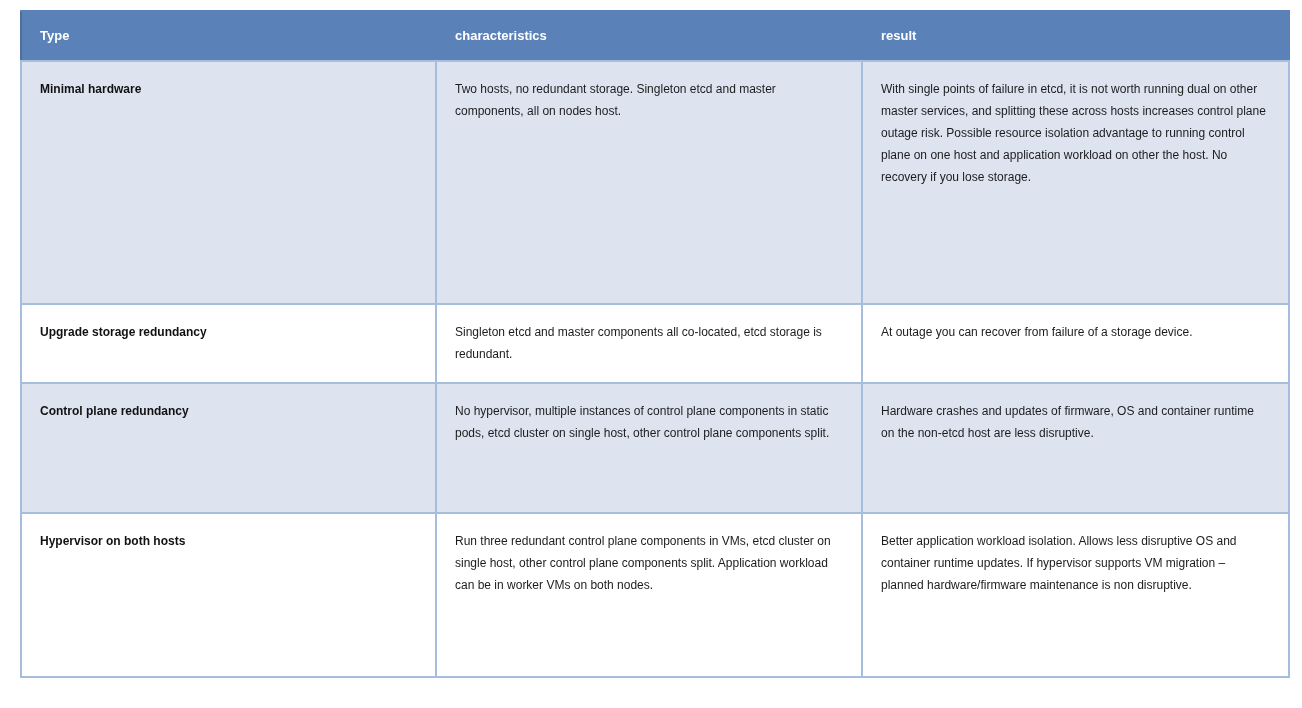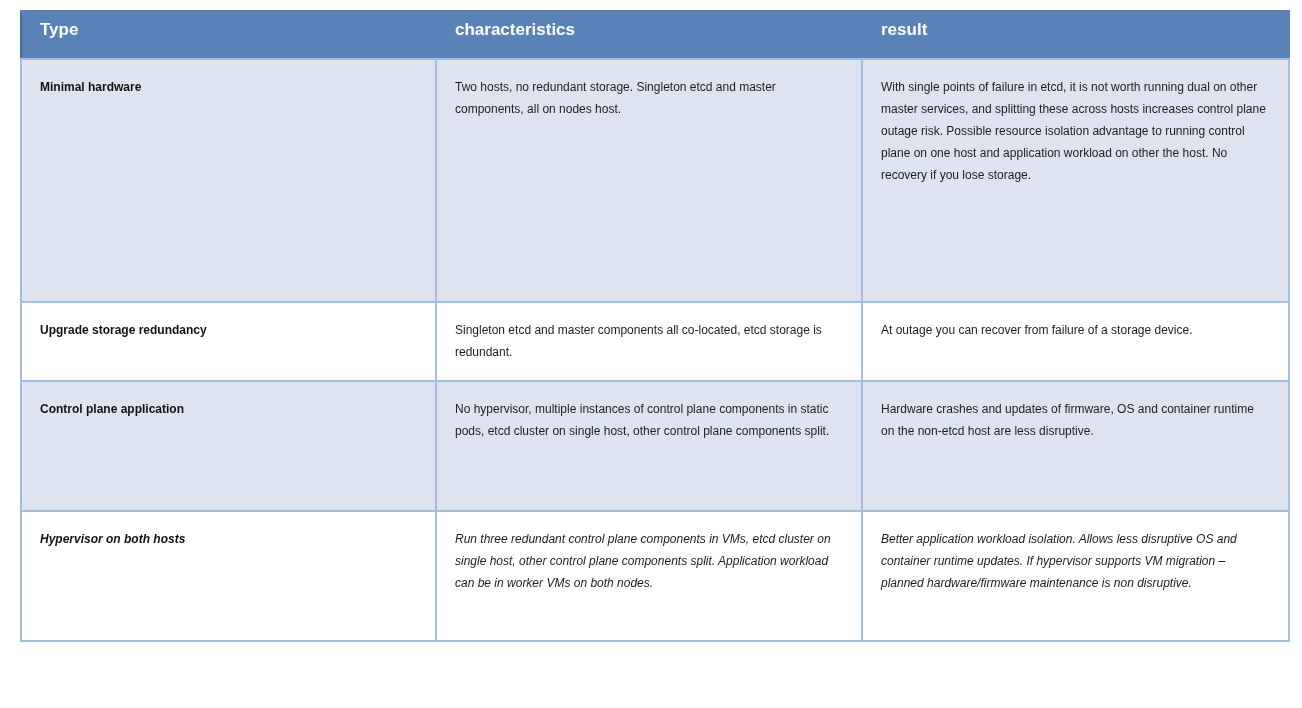--- a/index.html
+++ b/index.html
@@ -50,11 +50,11 @@
     background: var(--header-bg, #5b82b8);
     color: var(--header-text, #ffffff);
     font-weight: bold;
-    font-size: 17px;
+    font-size: 13px;
     border-top-color: var(--header-bg, #5b82b8);
     border-left-color: var(--header-bg, #5b82b8);
     border-right-color: var(--header-bg, #5b82b8);
-    padding-top: 7px;
+    padding-top: 13px;
     padding-bottom: 13px;
     height: 48px;
   }

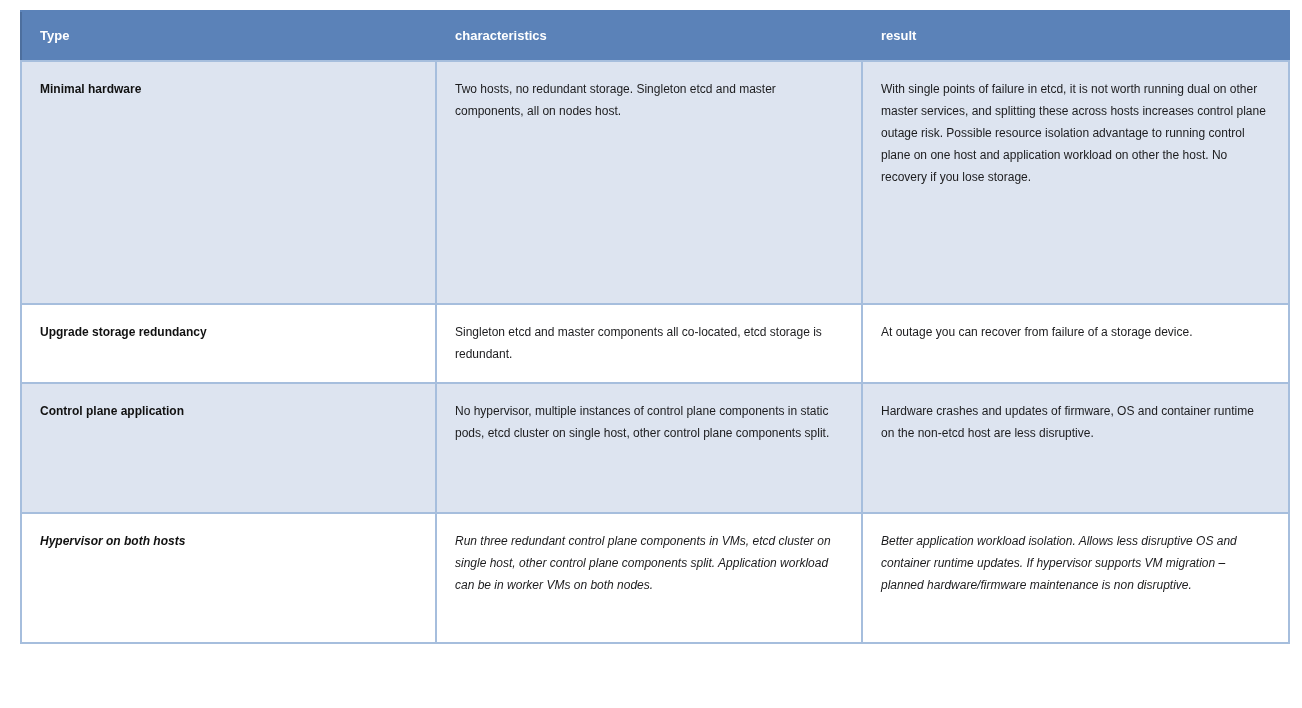--- a/index.html
+++ b/index.html
@@ -102,7 +102,7 @@
         <td>At outage you can recover from failure of a storage device.</td>
       </tr>
       <tr class="r3">
-        <td class="type-cell">Control plane application</td>
+        <td class="type-cell">Control plane redundancy</td>
         <td>No hypervisor, multiple instances of control plane components in static pods, etcd cluster on single host, other control plane components split.</td>
         <td>Hardware crashes and updates of firmware, OS and container runtime on the non-etcd host are less disruptive.</td>
       </tr>

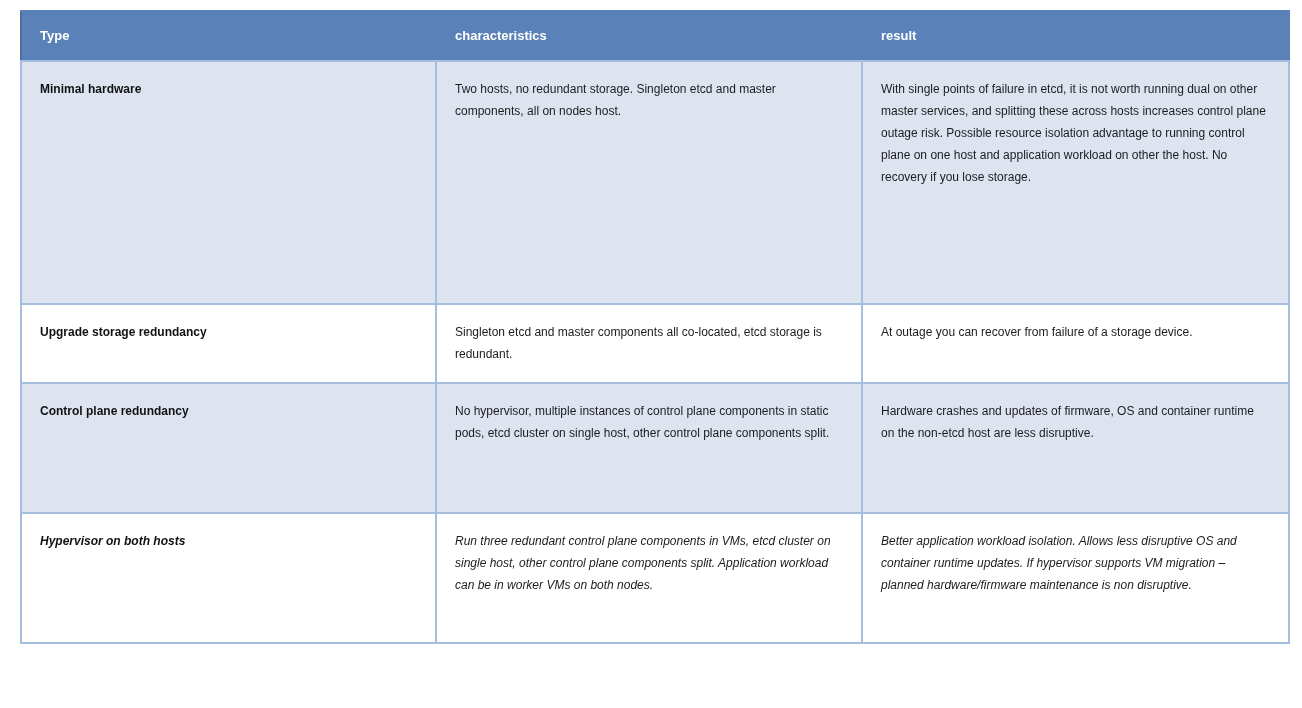--- a/index.html
+++ b/index.html
@@ -66,7 +66,7 @@
   table.comparison tbody tr.r1 { height: 243px; }
   table.comparison tbody tr.r2 { height: 79px; margin-top: 19px; }
   table.comparison tbody tr.r3 { height: 130px; }
-  table.comparison tbody tr.r4 { height: 130px; font-style: italic; }
+  table.comparison tbody tr.r4 { height: 164px; }
 
   table.comparison td.type-cell {
     font-weight: bold;

